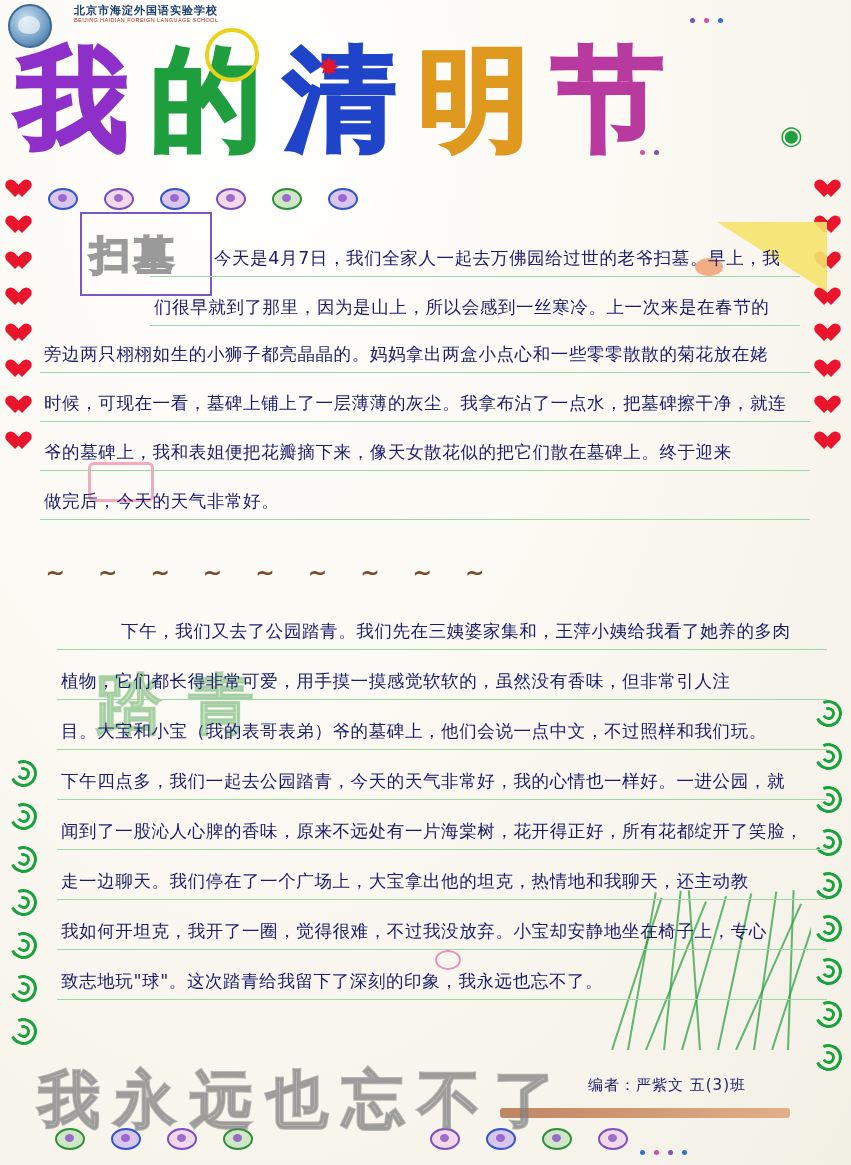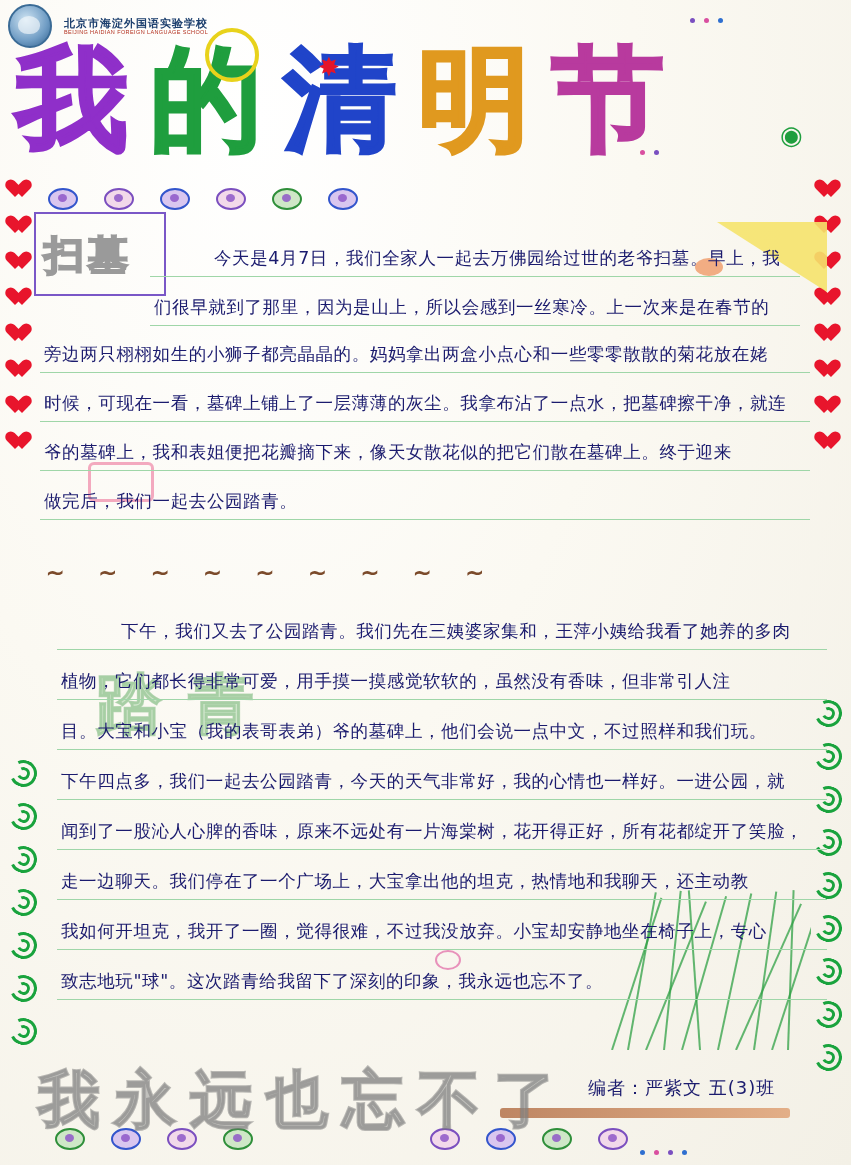--- a/index.html
+++ b/index.html
@@ -15,7 +15,7 @@
       radial-gradient(ellipse at 30% 10%, #ffffff 0%, #fbf9f2 45%, #f3f0e6 100%);
   }
   
-  .school-head{position:absolute;left:8px;top:4px;display:flex;align-items:center;gap:12px;}
+  .school-head{position:absolute;left:8px;top:4px;display:flex;align-items:flex-start;gap:22px;}
   .crest{
     width:40px;height:40px;border-radius:50%;
     background:radial-gradient(circle at 40% 35%,#cfe4f3 0%,#6f9cc4 60%,#2e5d8a 100%);

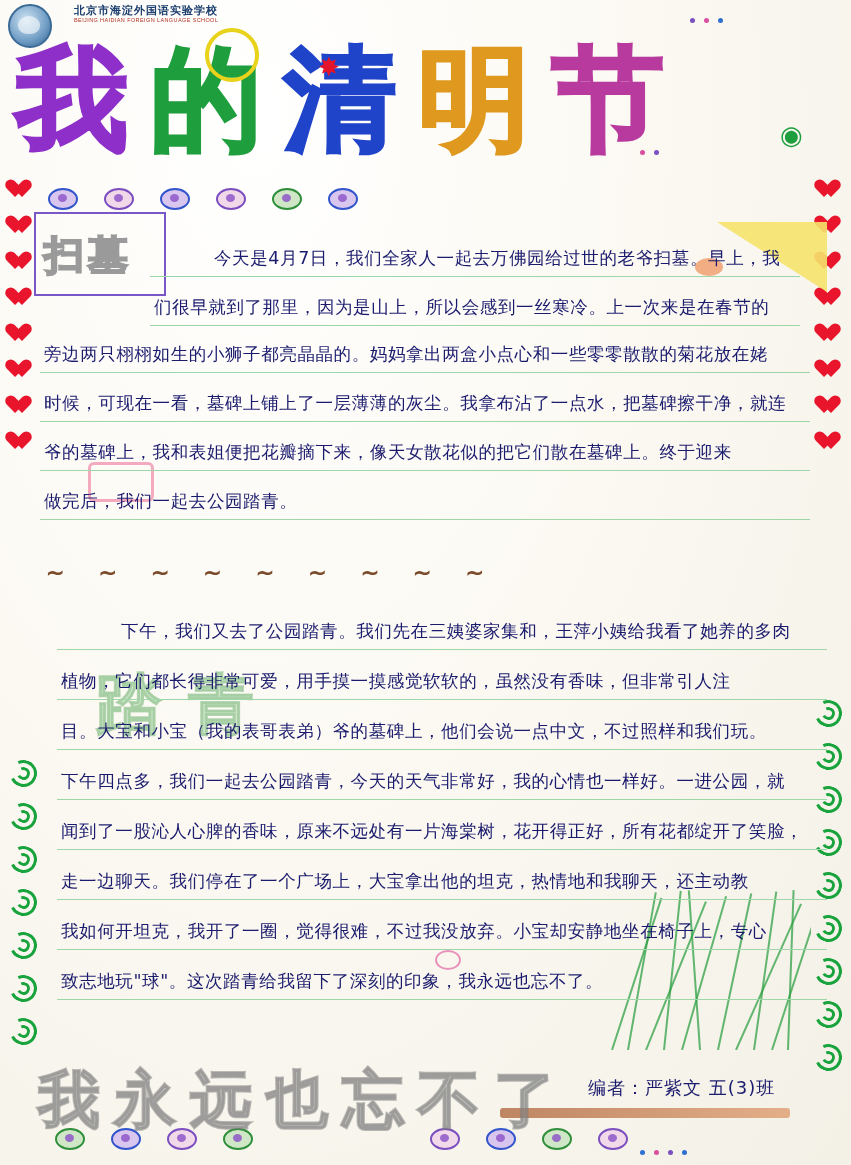--- a/index.html
+++ b/index.html
@@ -101,7 +101,7 @@
 
   
   .label-box{
-    position:absolute;border:2.5px solid #7a57c7;
+    position:absolute;border:2.5px solid #7a57c7;margin-left:46px;
   }
   .label-saomu{left:34px;top:212px;width:128px;height:80px;}
   .label-saomu .txt{

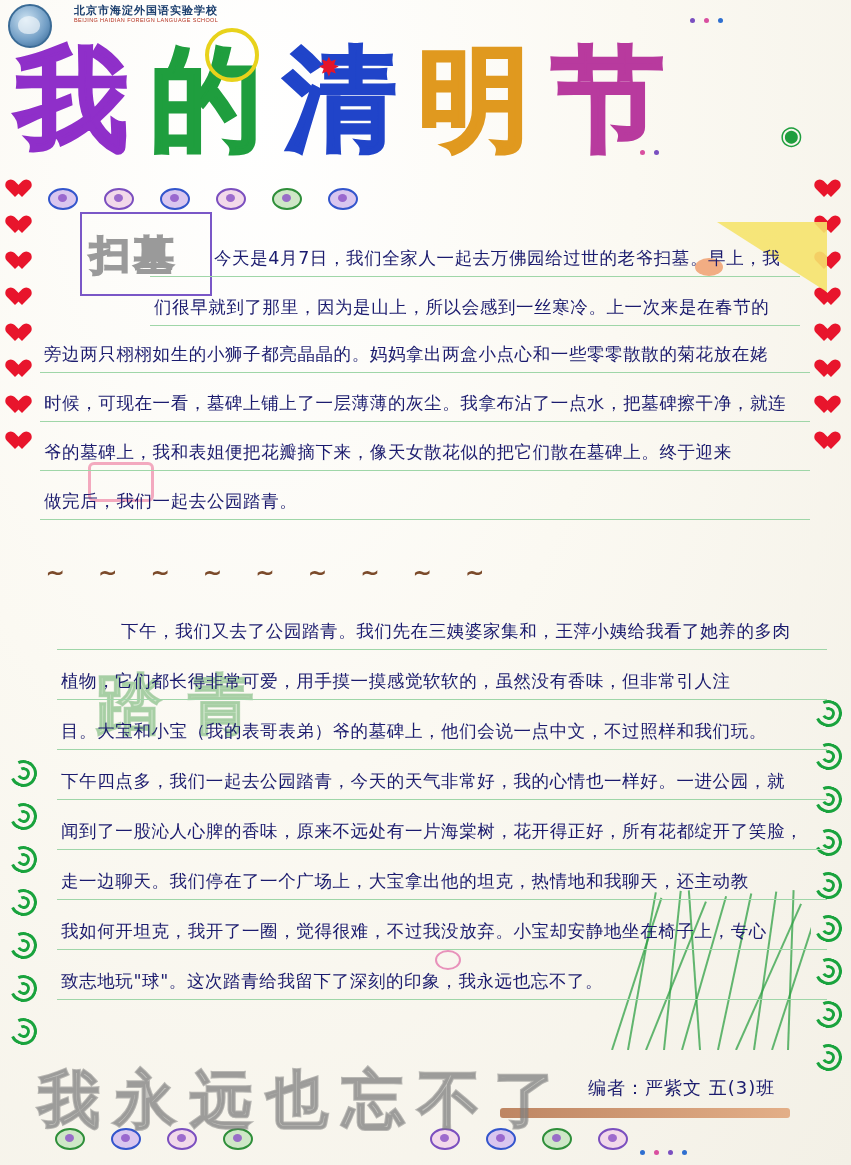--- a/index.html
+++ b/index.html
@@ -322,7 +322,7 @@
         <div class="txt">爷的墓碑上，我和表姐便把花瓣摘下来，像天女散花似的把它们散在墓碑上。终于迎来</div>
       </div>
     <div class="line">
-        <div class="txt">做完后，我们一起去公园踏青。</div>
+        <div class="txt">做完后，今天的天气非常好。</div>
       </div>
   </div>
 

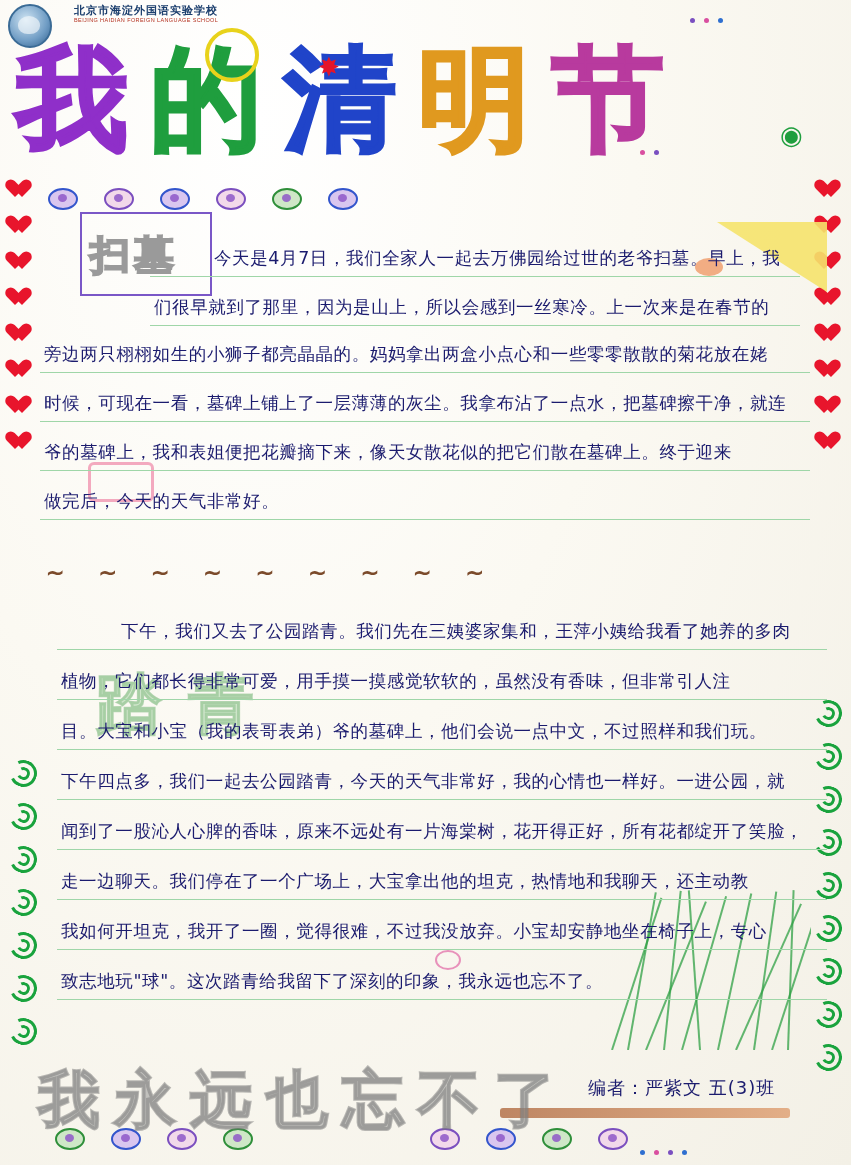--- a/index.html
+++ b/index.html
@@ -168,7 +168,7 @@
   }
   .pink-flower{position:absolute;left:435px;top:950px;width:22px;height:16px;border:2px solid #e892bb;border-radius:50%;}
   .author{
-    position:absolute;left:588px;top:1076px;font-size:18px;color:#1b1b6e;
+    position:absolute;left:588px;top:1076px;font-size:15px;color:#1b1b6e;
     font-family:"DejaVu Sans",sans-serif;letter-spacing:1px;
   }
 </style>

